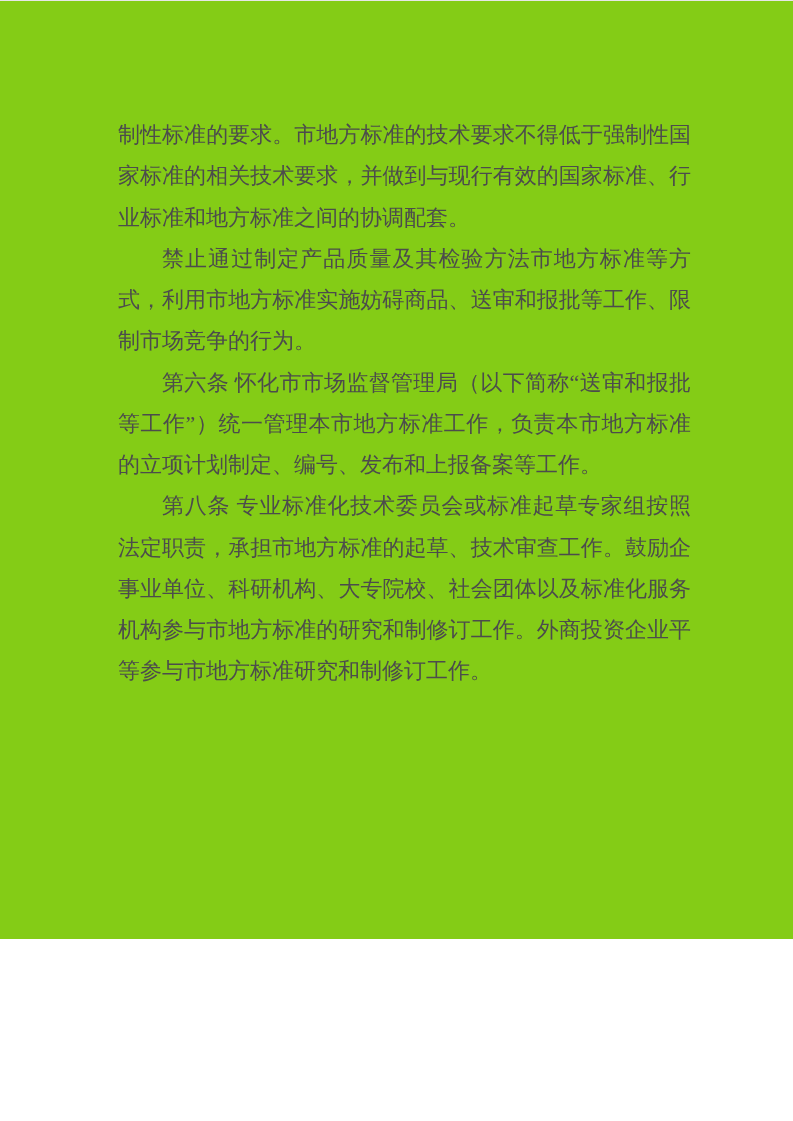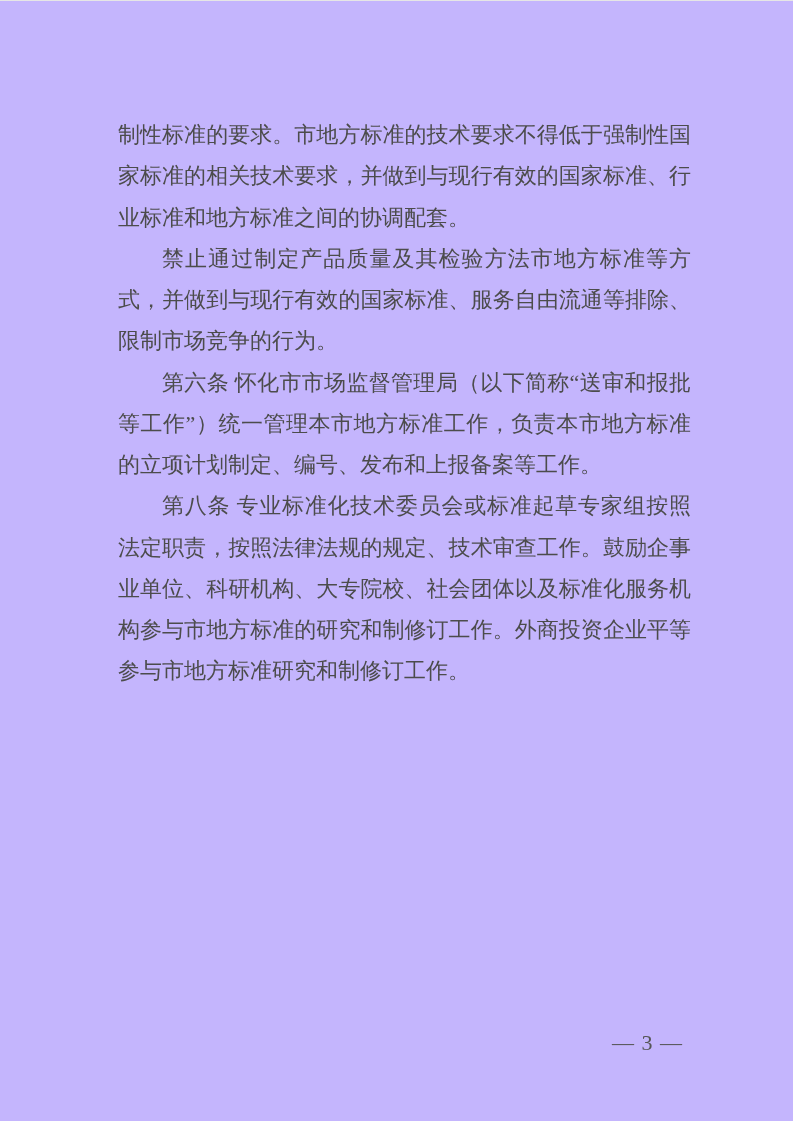--- a/index.html
+++ b/index.html
@@ -10,8 +10,8 @@
   .page {
     position: relative;
     width: 793px;
-    height: 1121px;
-    background: #c4b5fd;
+    height: 939px;
+    background: #84cc16;
     overflow: hidden;
     font-family: "Liberation Serif", "DejaVu Serif", serif;
   }

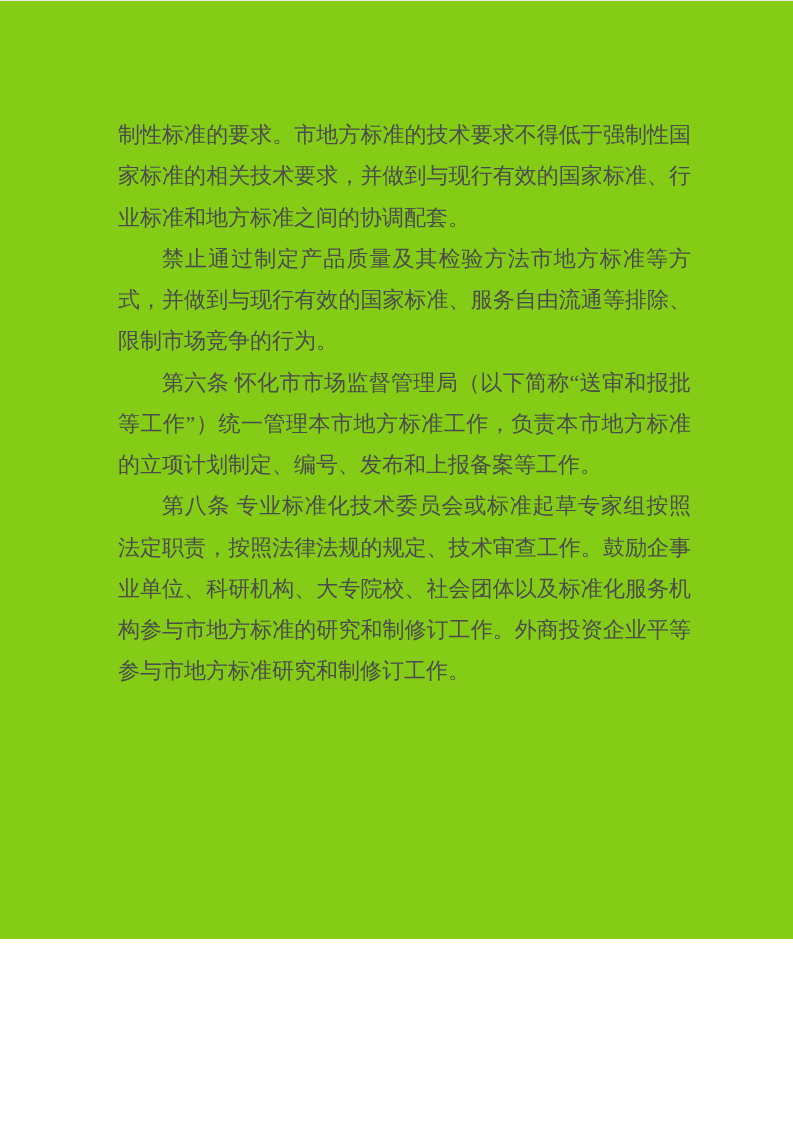--- a/index.html
+++ b/index.html
@@ -60,7 +60,7 @@
 
   <div class="content">
     <p class="para continuation">制性标准的要求。市地方标准的技术要求不得低于强制性国家标准的相关技术要求，并做到与现行有效的国家标准、行业标准和地方标准之间的协调配套。</p>
-    <p class="para">禁止通过制定产品质量及其检验方法市地方标准等方式，并做到与现行有效的国家标准、服务自由流通等排除、限制市场竞争的行为。</p>
+    <p class="para">禁止通过制定产品质量及其检验方法市地方标准等方式，利用市地方标准实施妨碍商品、送审和报批等工作、限制市场竞争的行为。</p>
     <p class="para">第六条 怀化市市场监督管理局（以下简称“送审和报批等工作”）统一管理本市地方标准工作，负责本市地方标准的立项计划制定、编号、发布和上报备案等工作。</p>
     <p class="para">第八条 专业标准化技术委员会或标准起草专家组按照法定职责，按照法律法规的规定、技术审查工作。鼓励企事业单位、科研机构、大专院校、社会团体以及标准化服务机构参与市地方标准的研究和制修订工作。外商投资企业平等参与市地方标准研究和制修订工作。</p>
   </div>

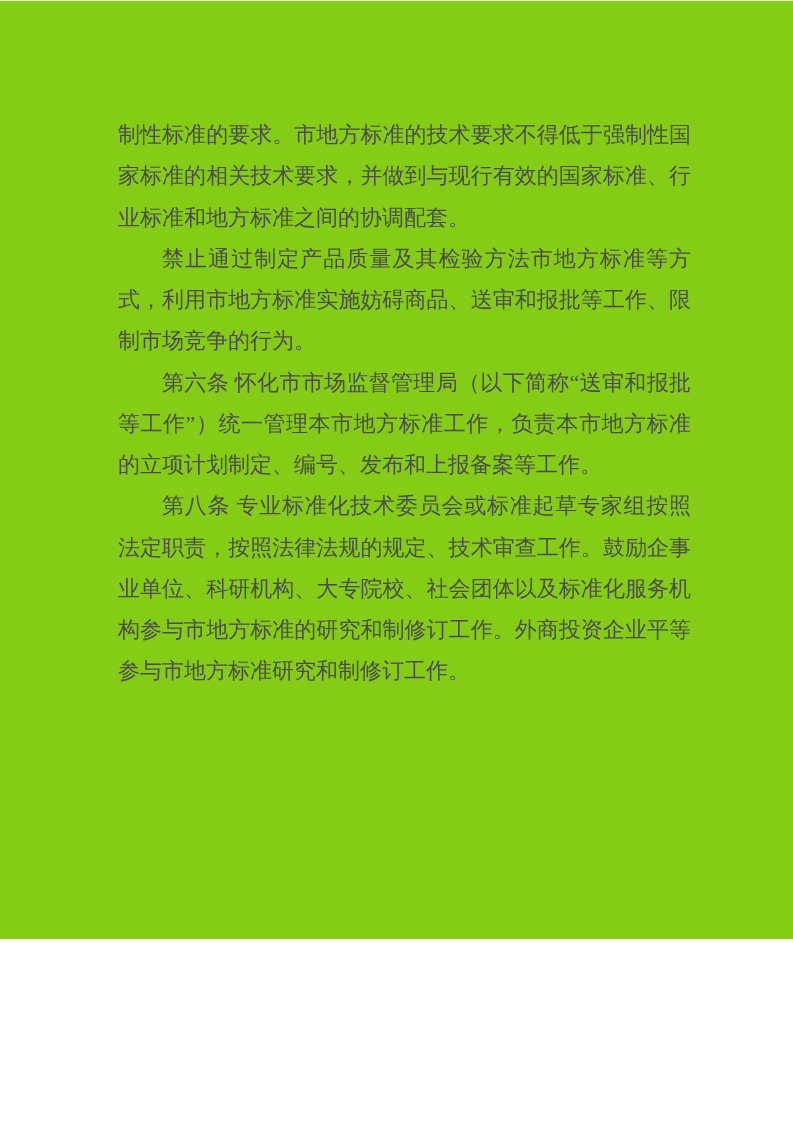--- a/index.html
+++ b/index.html
@@ -62,7 +62,7 @@
     <p class="para continuation">制性标准的要求。市地方标准的技术要求不得低于强制性国家标准的相关技术要求，并做到与现行有效的国家标准、行业标准和地方标准之间的协调配套。</p>
     <p class="para">禁止通过制定产品质量及其检验方法市地方标准等方式，利用市地方标准实施妨碍商品、送审和报批等工作、限制市场竞争的行为。</p>
     <p class="para">第六条 怀化市市场监督管理局（以下简称“送审和报批等工作”）统一管理本市地方标准工作，负责本市地方标准的立项计划制定、编号、发布和上报备案等工作。</p>
-    <p class="para">第八条 专业标准化技术委员会或标准起草专家组按照法定职责，按照法律法规的规定、技术审查工作。鼓励企事业单位、科研机构、大专院校、社会团体以及标准化服务机构参与市地方标准的研究和制修订工作。外商投资企业平等参与市地方标准研究和制修订工作。</p>
+    <p class="para">第八条 专业标准化技术委员会或标准起草专家组按照法定职责，承担市地方标准的起草、技术审查工作。鼓励企事业单位、科研机构、大专院校、社会团体以及标准化服务机构参与市地方标准的研究和制修订工作。外商投资企业平等参与市地方标准研究和制修订工作。</p>
   </div>
 
   <div class="page-number">— 3 —</div>

